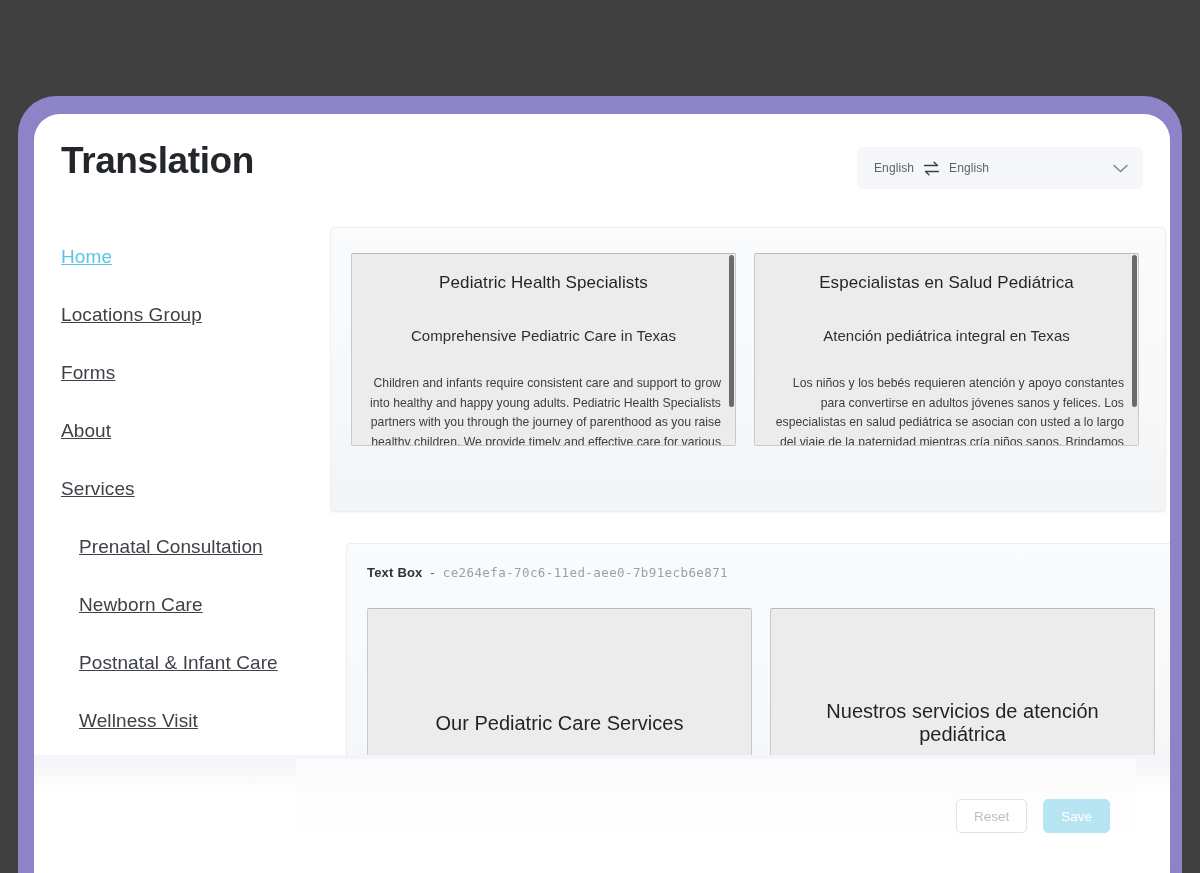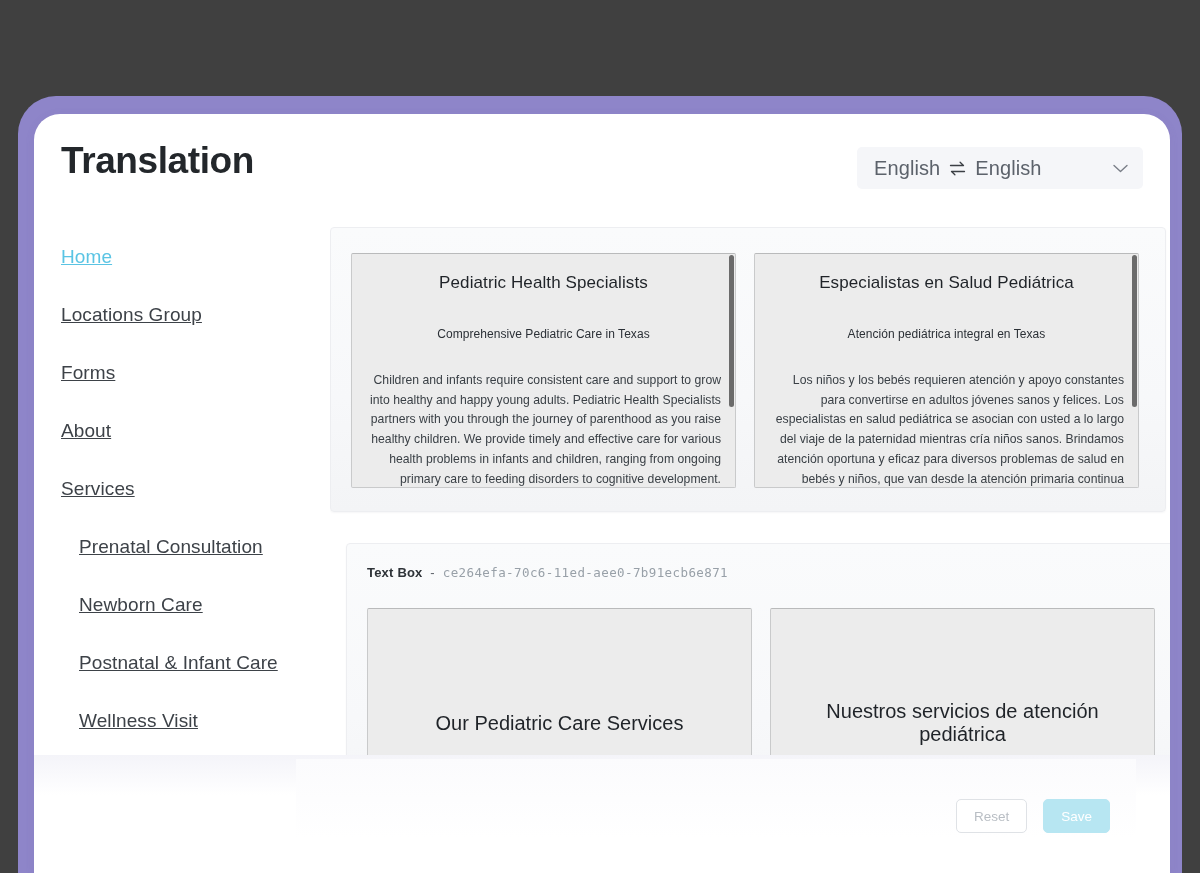--- a/index.html
+++ b/index.html
@@ -74,7 +74,7 @@
     cursor: pointer;
   }
   #lang-selector .lang-text {
-    font-size: 20px;
+    font-size: 12px;
     color: #5c626b;
     letter-spacing: .1px;
   }

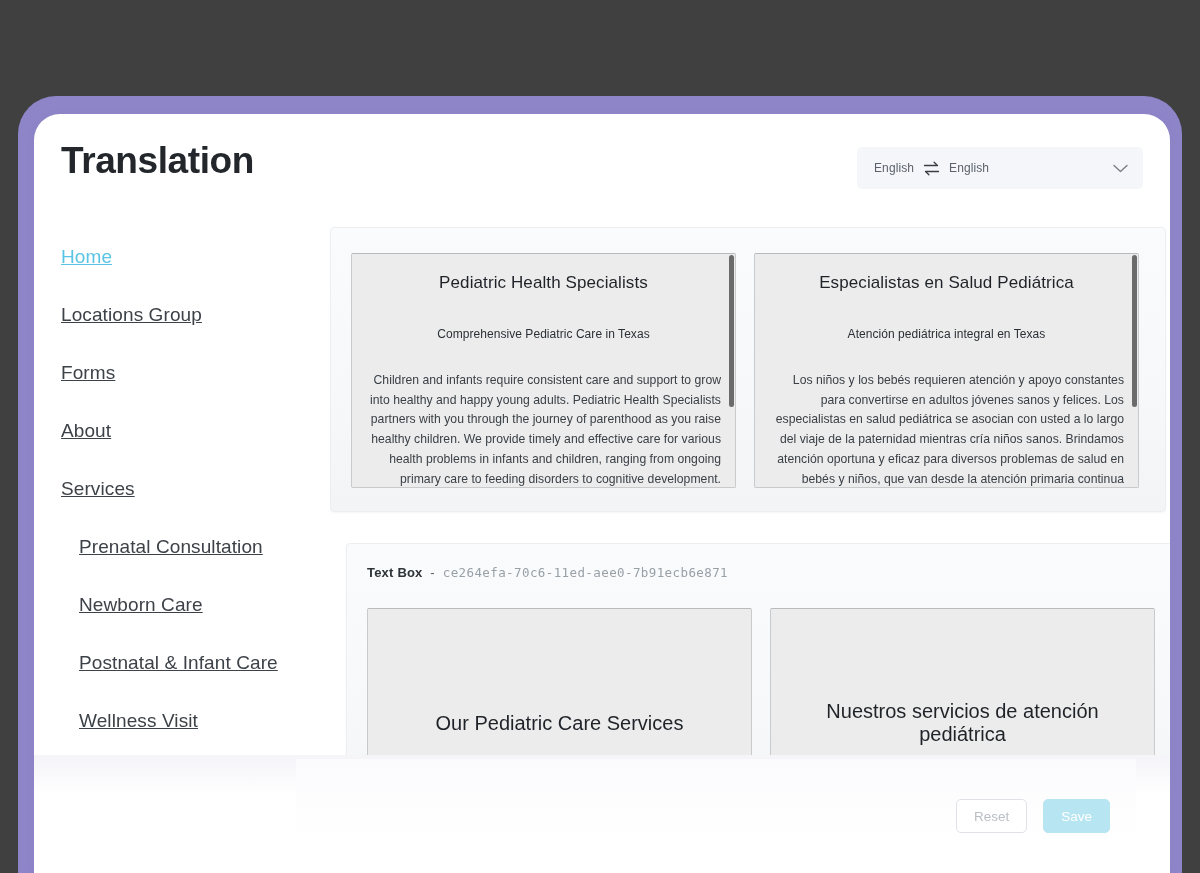--- a/index.html
+++ b/index.html
@@ -175,7 +175,7 @@
     border-radius: 2px;
     overflow: hidden;
   }
-  .tb-tall  { height: 235px; }
+  .tb-tall  { height: 193px; }
   .tb-short { height: 230px; }
 
   .tb-inner { padding: 18px 14px 0 14px; }

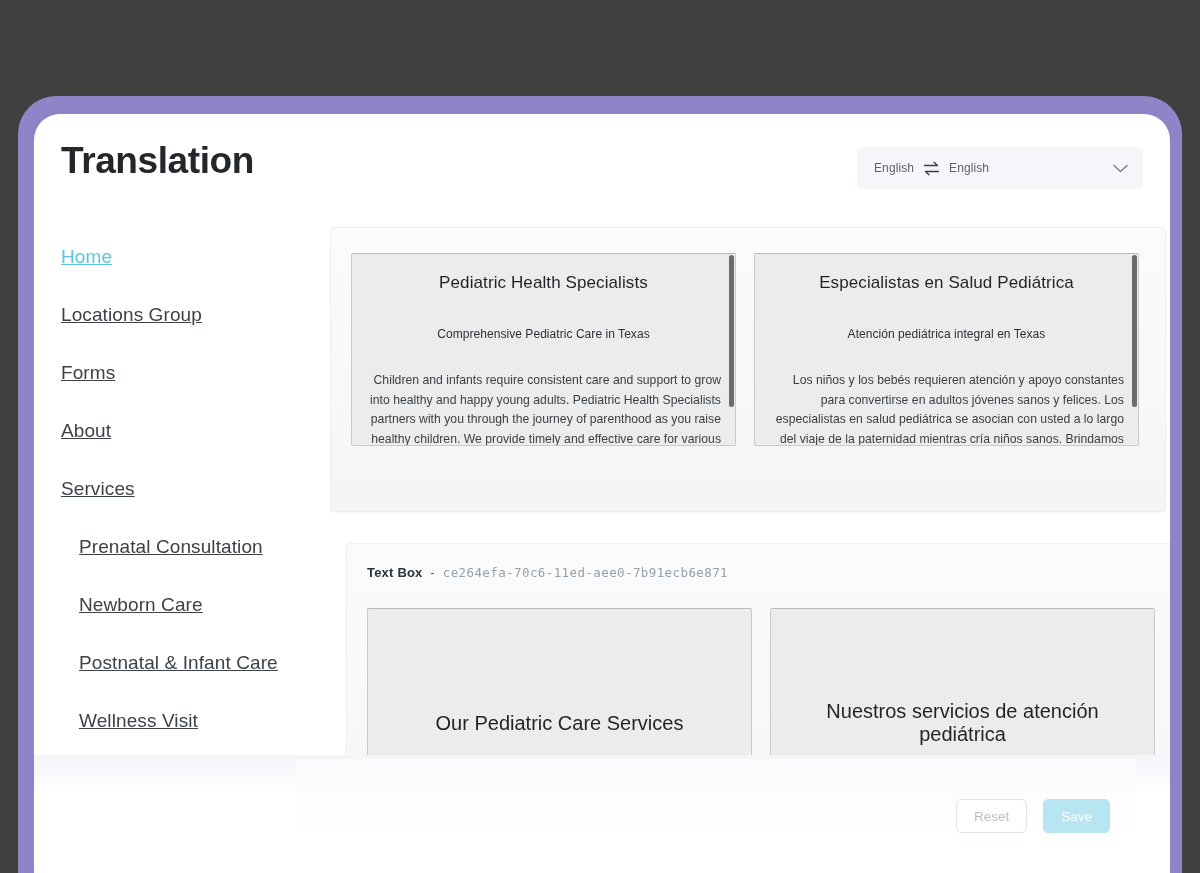--- a/index.html
+++ b/index.html
@@ -190,7 +190,7 @@
   }
   .tb-sub {
     text-align: center;
-    font-size: 12px;
+    font-size: 15px;
     color: #2b3036;
     letter-spacing: .05px;
     margin-bottom: 30px;

